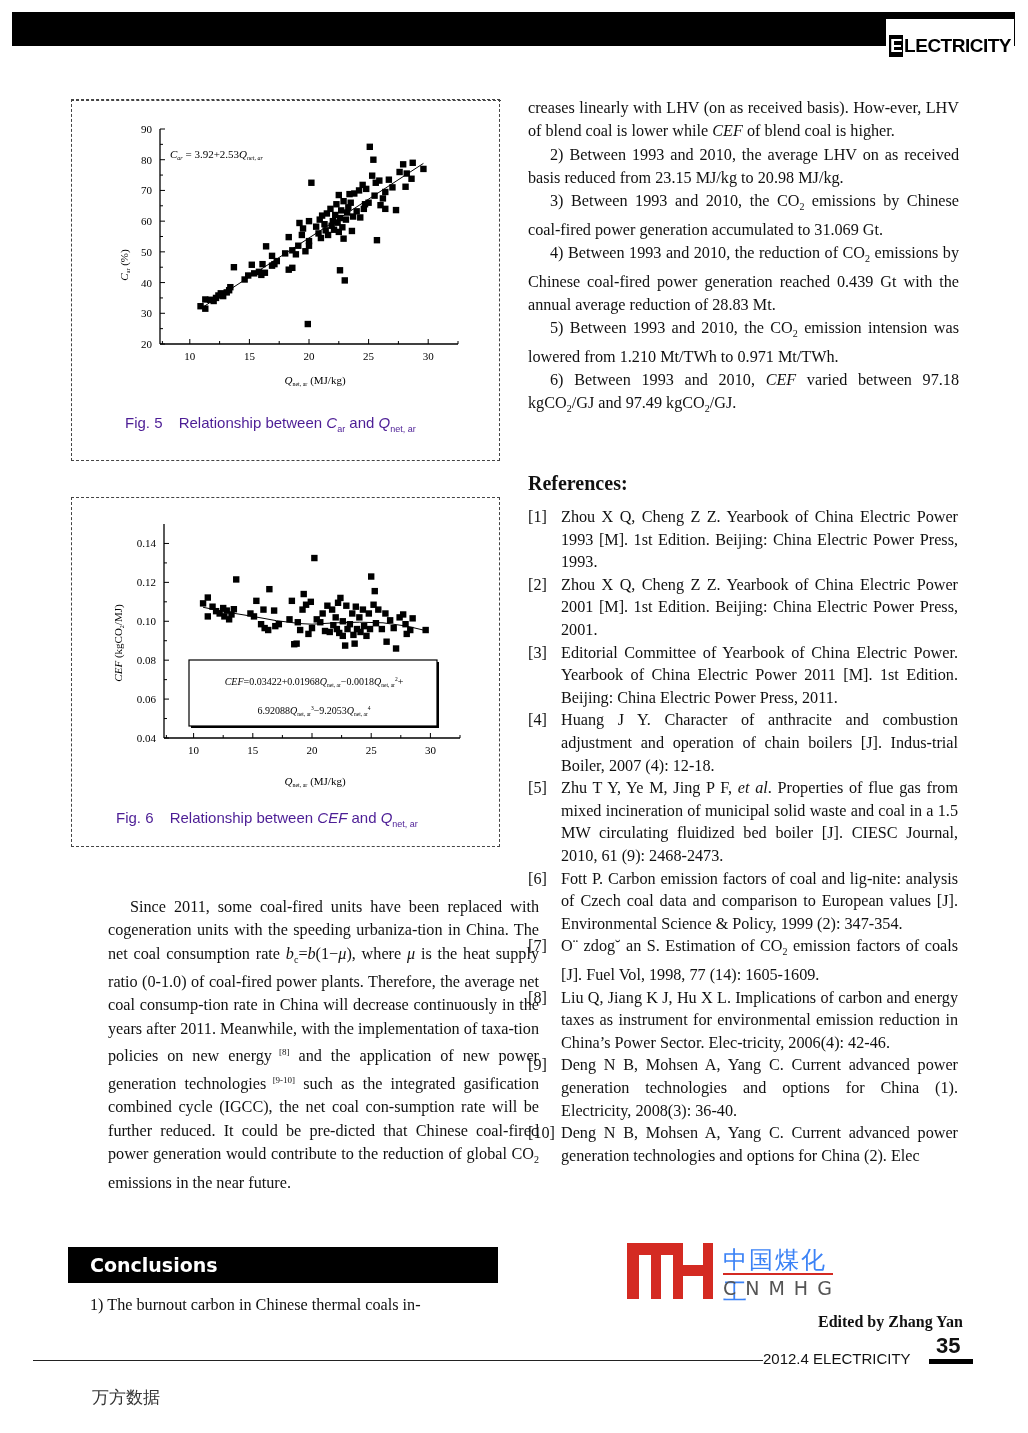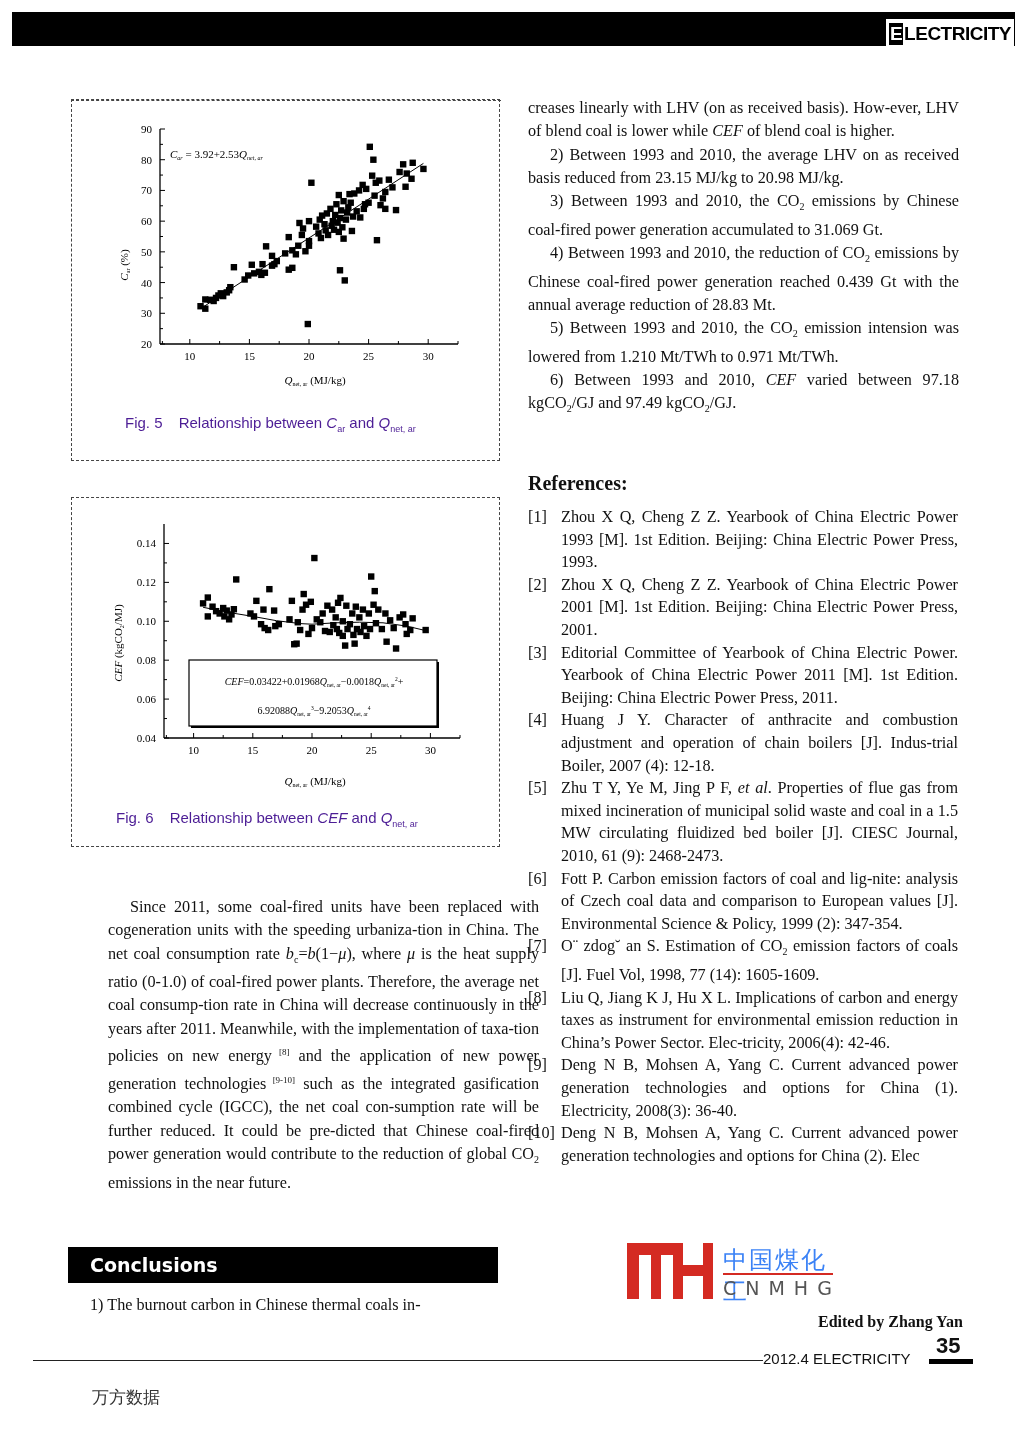--- a/index.html
+++ b/index.html
@@ -6,7 +6,7 @@
   body { width:1028px; height:1433px; position:relative; overflow:hidden; font-family:"Liberation Serif", serif; color:#111; }
   .abs { position:absolute; }
   #topbar { left:12px; top:12px; width:1003px; height:34px; background:#000; }
-  #brand { right:14px; top:19px; background:#fff; color:#000; font-family:"Liberation Sans", sans-serif; font-weight:bold; font-size:19px; letter-spacing:-0.5px; padding:4px 3px; height:32px; line-height:22px; }
+  #brand { right:14px; top:19px; background:#fff; color:#000; font-family:"Liberation Sans", sans-serif; font-weight:bold; font-size:19px; letter-spacing:-0.5px; padding:16px 3px; height:32px; line-height:22px; }
   #brand .e { display:inline-block; background:#000; color:#fff; padding:0 1px; margin-right:1px; }
   .figbox { border:1px dashed #444; }
   #fig5box { left:71px; top:99px; width:429px; height:362px; border-top:none; border-right:none; }

